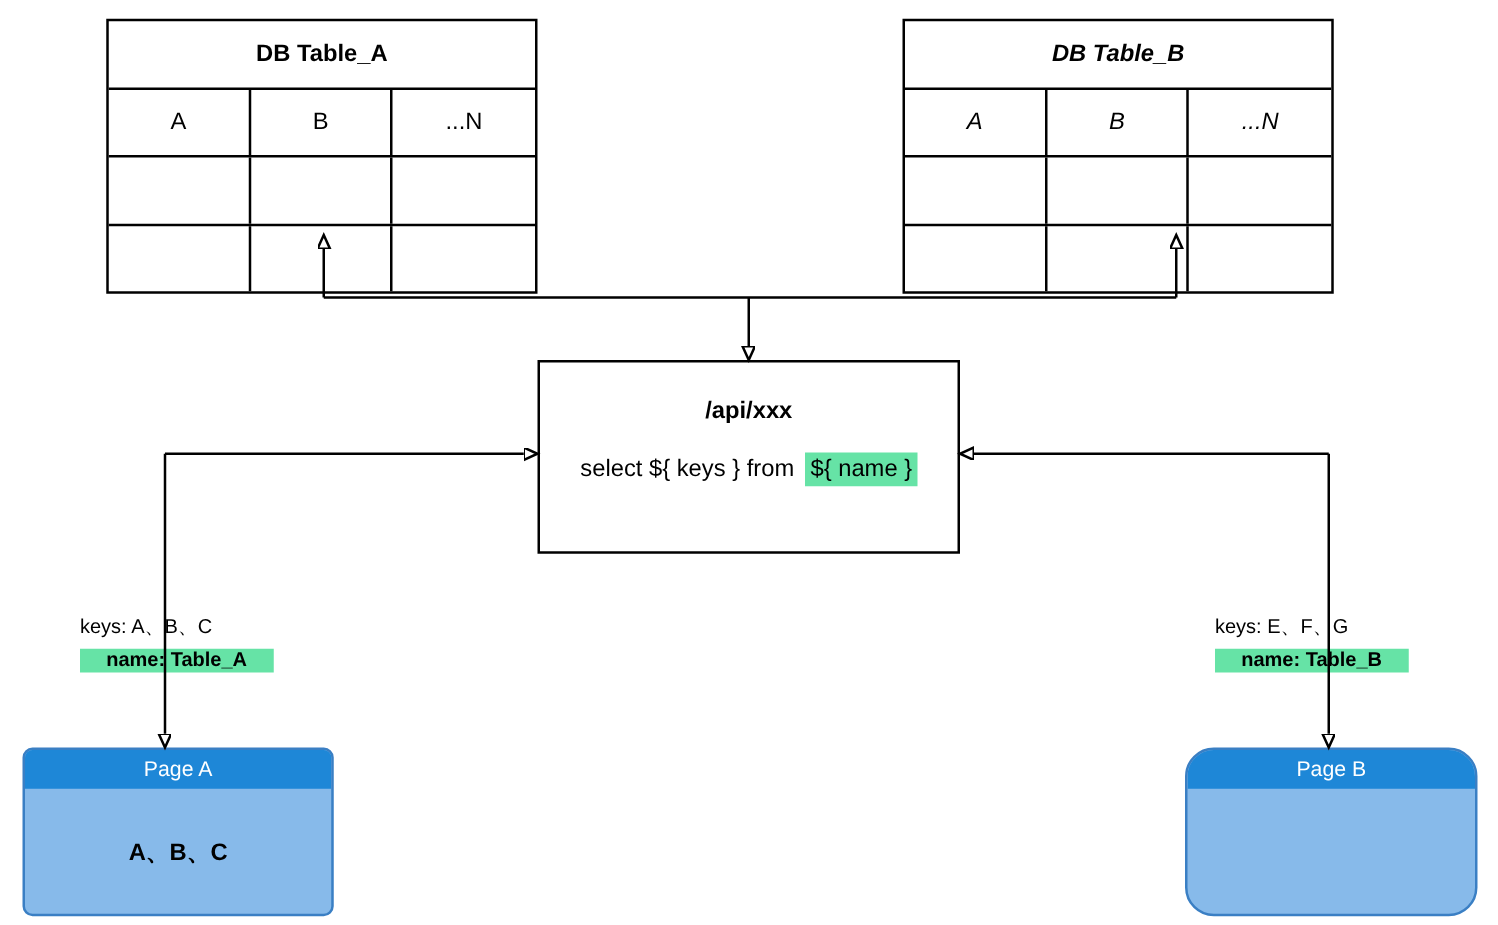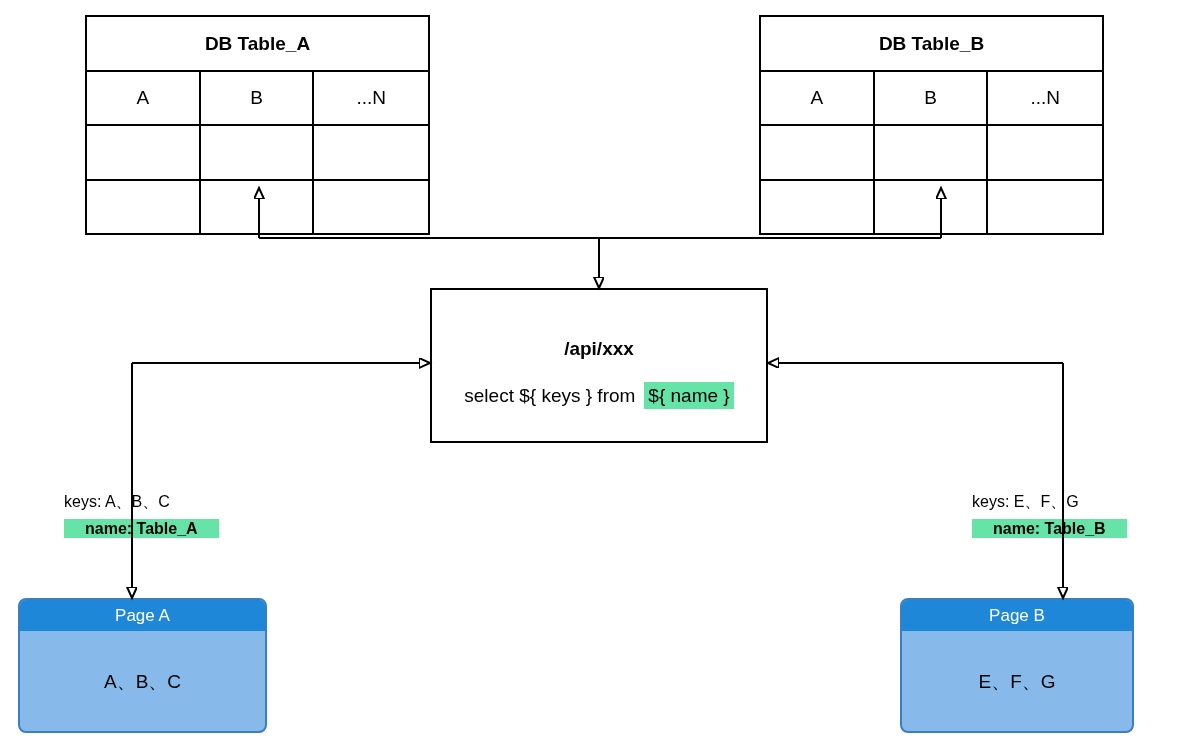--- a/index.html
+++ b/index.html
@@ -17,7 +17,7 @@
     display:flex; flex-direction:column;
   }
   .db-table-a { left:85px; }
-  .db-table-b { left:759px; }
+  .db-table-b { left:722px;font-style:italic; }
   .db-table .tbl-title {
     height:55px; border-bottom:2px solid #000;
     display:flex; align-items:center; justify-content:center;

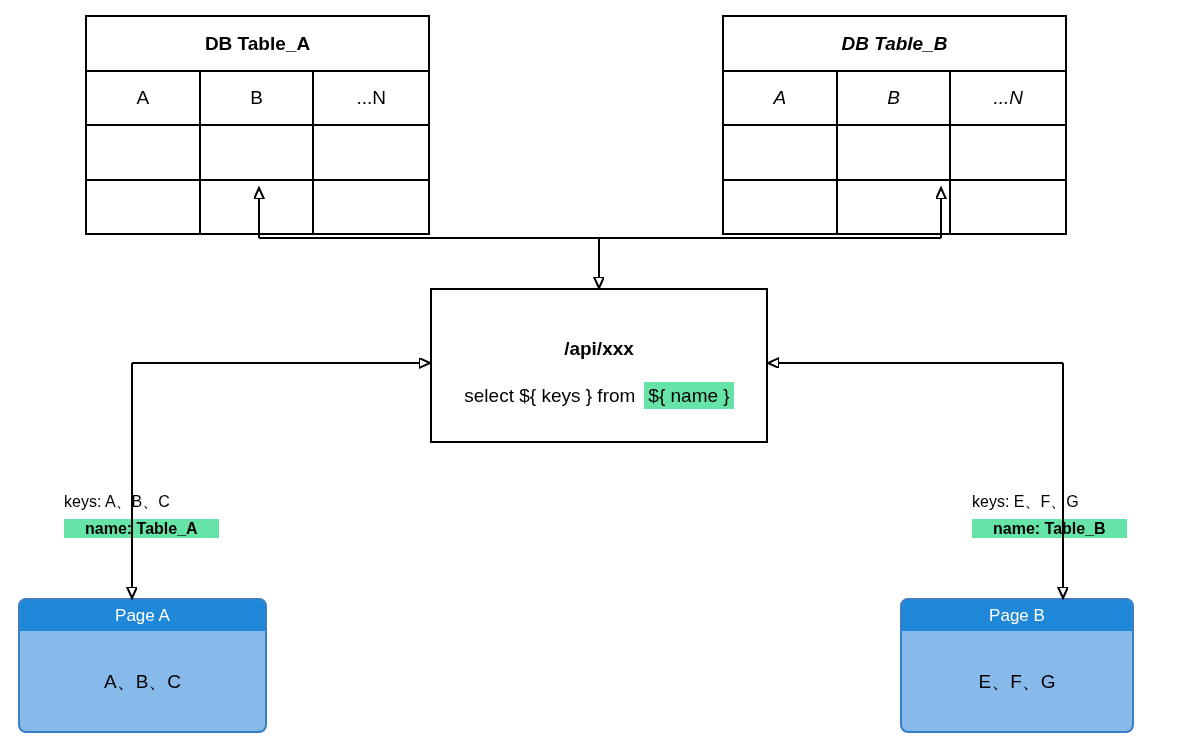--- a/index.html
+++ b/index.html
@@ -41,7 +41,7 @@
     border:2px solid #000; background:#fff;
     display:flex; flex-direction:column; align-items:center;
   }
-  .api-title { margin-top:48px; font-weight:bold; font-size:19px; }
+  .api-title { margin-top:28px; font-weight:bold; font-size:19px; }
   .api-query { margin-top:25px; font-size:19px; white-space:nowrap;text-align:center; }
   .api-query .hl {
     background:var(--highlight-green,#66E3A6);

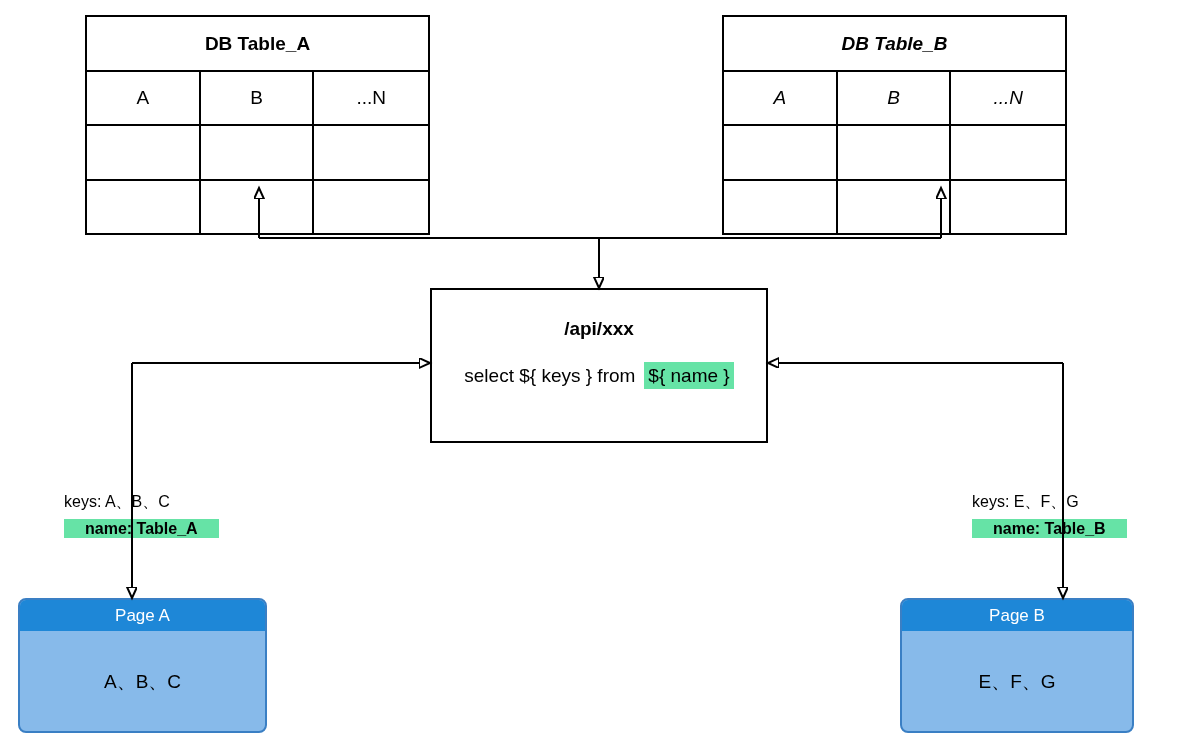--- a/index.html
+++ b/index.html
@@ -61,7 +61,7 @@
     background:var(--page-body-blue,#87BAEA);
   }
   .page-box-a { left:18px;  width:249px; }
-  .page-box-b { left:900px; width:234px; }
+  .page-box-b { left:948px; width:234px;border-radius:23px; }
   .page-header {
     height:31px; background:var(--page-header-blue,#1E87D7); color:#fff;
     display:flex; align-items:center; justify-content:center;

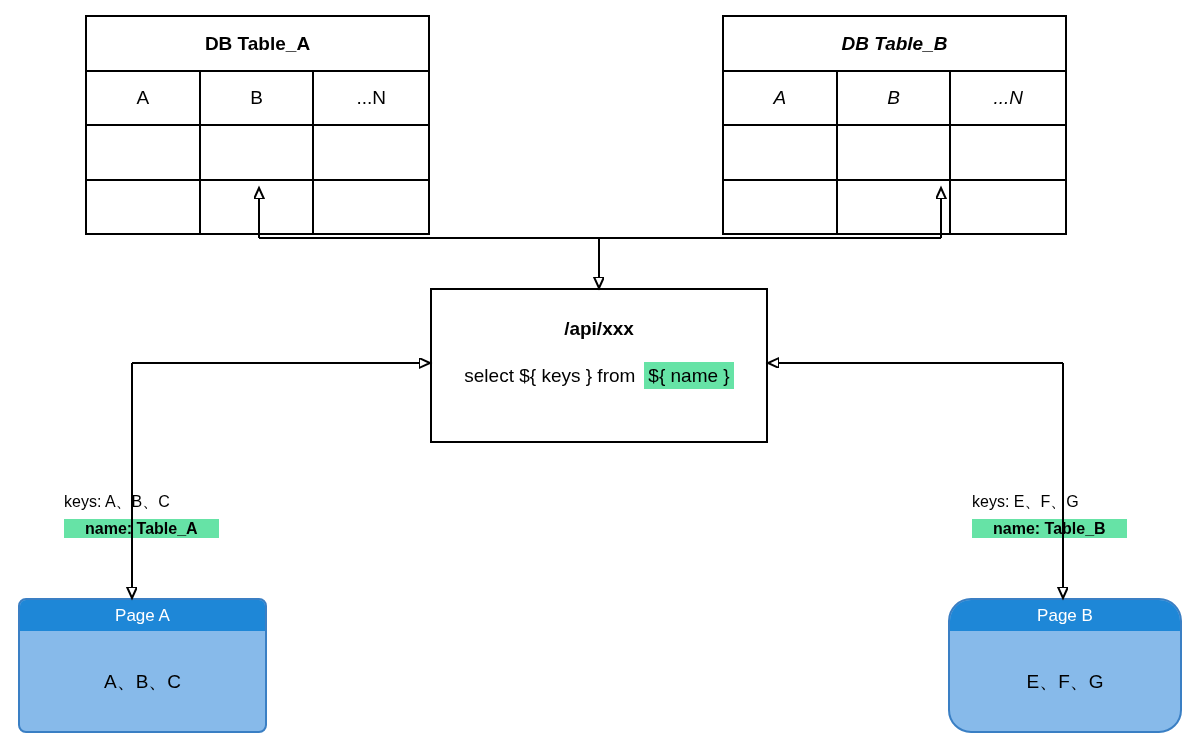--- a/index.html
+++ b/index.html
@@ -69,7 +69,7 @@
   }
   .page-content {
     height:102px; display:flex; align-items:center; justify-content:center;
-    font-size:19px; color:#000;
+    font-size:19px; color:#000;font-weight:bold;
   }
 
   

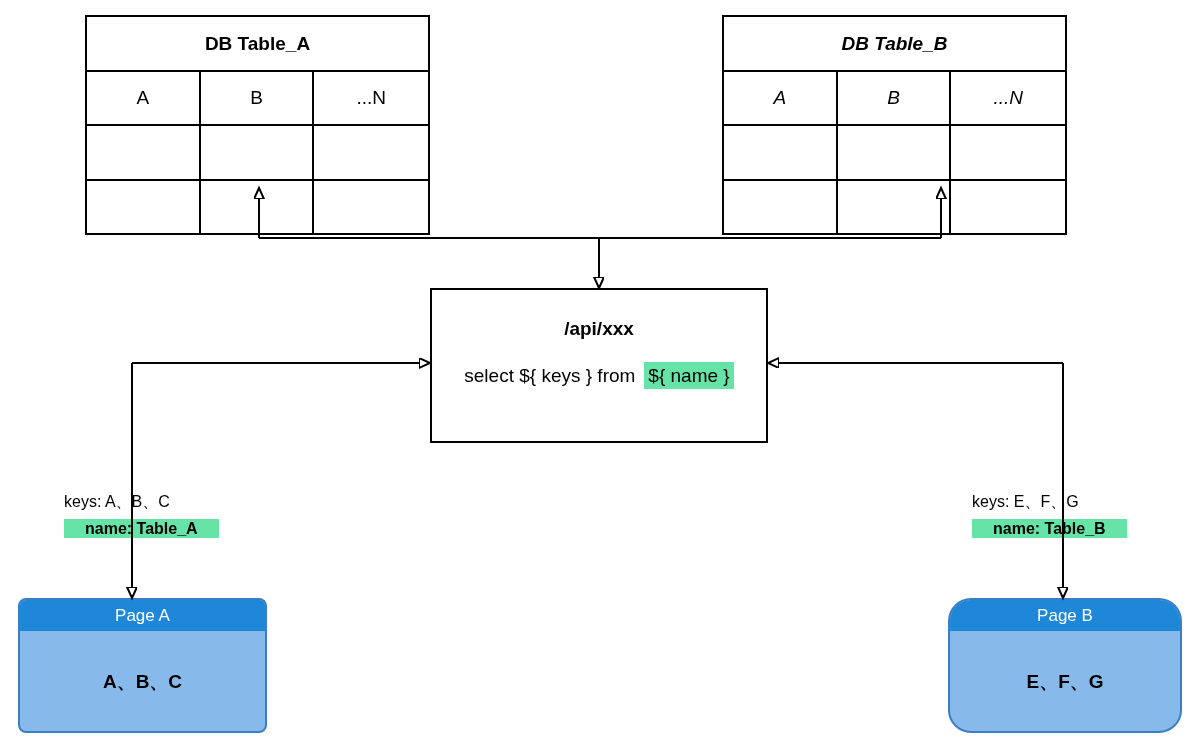--- a/index.html
+++ b/index.html
@@ -141,7 +141,6 @@
 
   <div class="page-box page-box-b">
     <div class="page-header">Page B</div>
-    <div class="page-content">E、F、G</div>
   </div>
 
   <svg class="edges-svg" width="1198" height="740">

